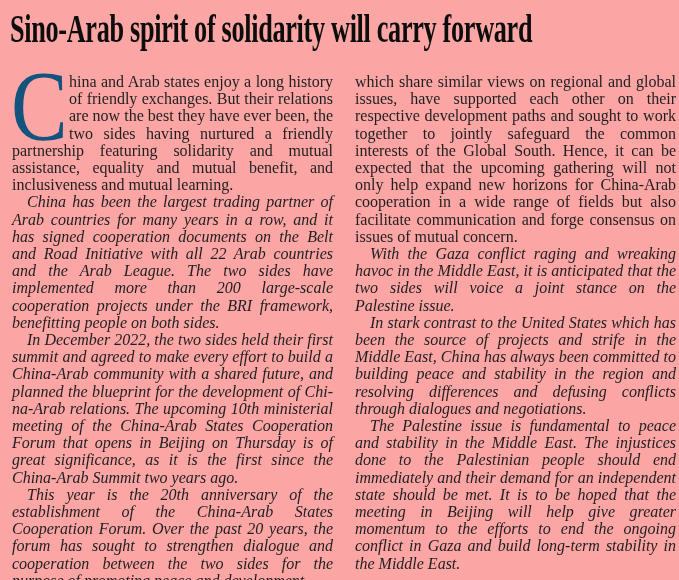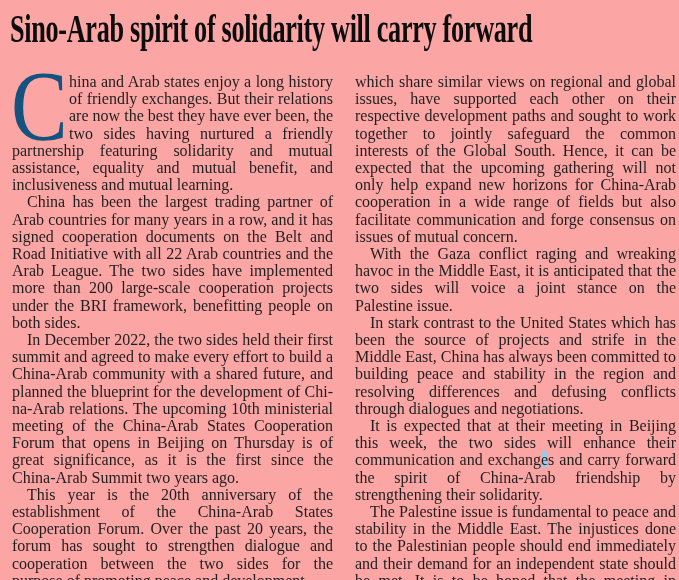--- a/index.html
+++ b/index.html
@@ -38,7 +38,7 @@
   .col-1 { left: 12px; }
   .col-2 { left: 355px; }
   .col p { margin: 0; padding: 0; }
-  .col p.ind { text-indent: 15px; }
+  .col p.ind { text-indent: 15px; font-style: italic; }
   .dropcap-space {
     float: left;
     width: 57px;

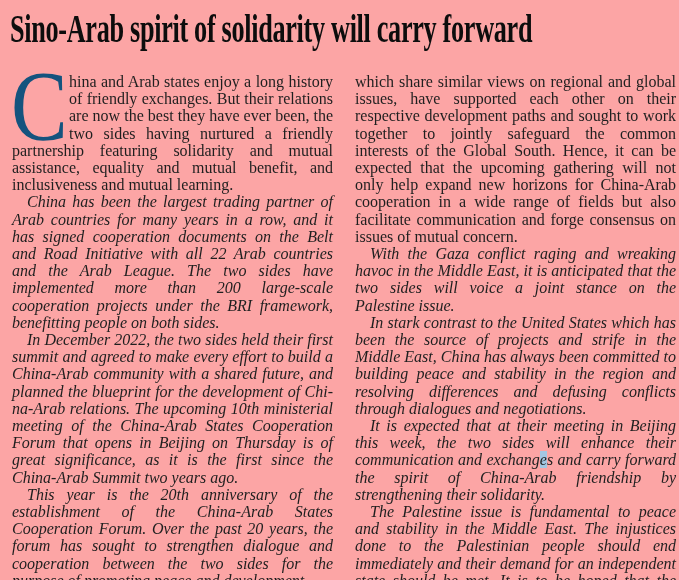--- a/index.html
+++ b/index.html
@@ -80,7 +80,6 @@
     <p>which share similar views on regional and global issues, have supported each other on their respective development paths and sought to work together to jointly safeguard the common interests of the Global South. Hence, it can be expected that the upcoming gathering will not only help expand new horizons for China-Arab cooperation in a wide range of fields but also facilitate communication and forge consensus on issues of mutual concern.</p>
     <p class="ind">With the Gaza conflict raging and wreaking havoc in the Middle East, it is anticipated that the two sides will voice a joint stance on the Palestine issue.</p>
     <p class="ind">In stark contrast to the United States which has been the source of projects and strife in the Middle East, Chi­na has always been committed to building peace and stability in the region and resolving differences and defusing conflicts through dialogues and negotiations.</p>
-    <p class="ind"><span>It is expected that at their meeting in Beijing this week, the two sides will enhance their communication and exchang</span><span class="sel">e</span><span>s and carry forward the spirit of China-Arab friendship by strengthening their solidarity.</span></p>
     <p class="ind">The Palestine issue is fundamental to peace and stability in the Middle East. The injustices done to the Palestinian people should end immediately and their demand for an independent state should be met. It is to be hoped that the meeting in Beijing will help give greater momentum to the efforts to end the ongoing conflict in Gaza and build long-term stability in the Middle East.</p>
   </div>
 

